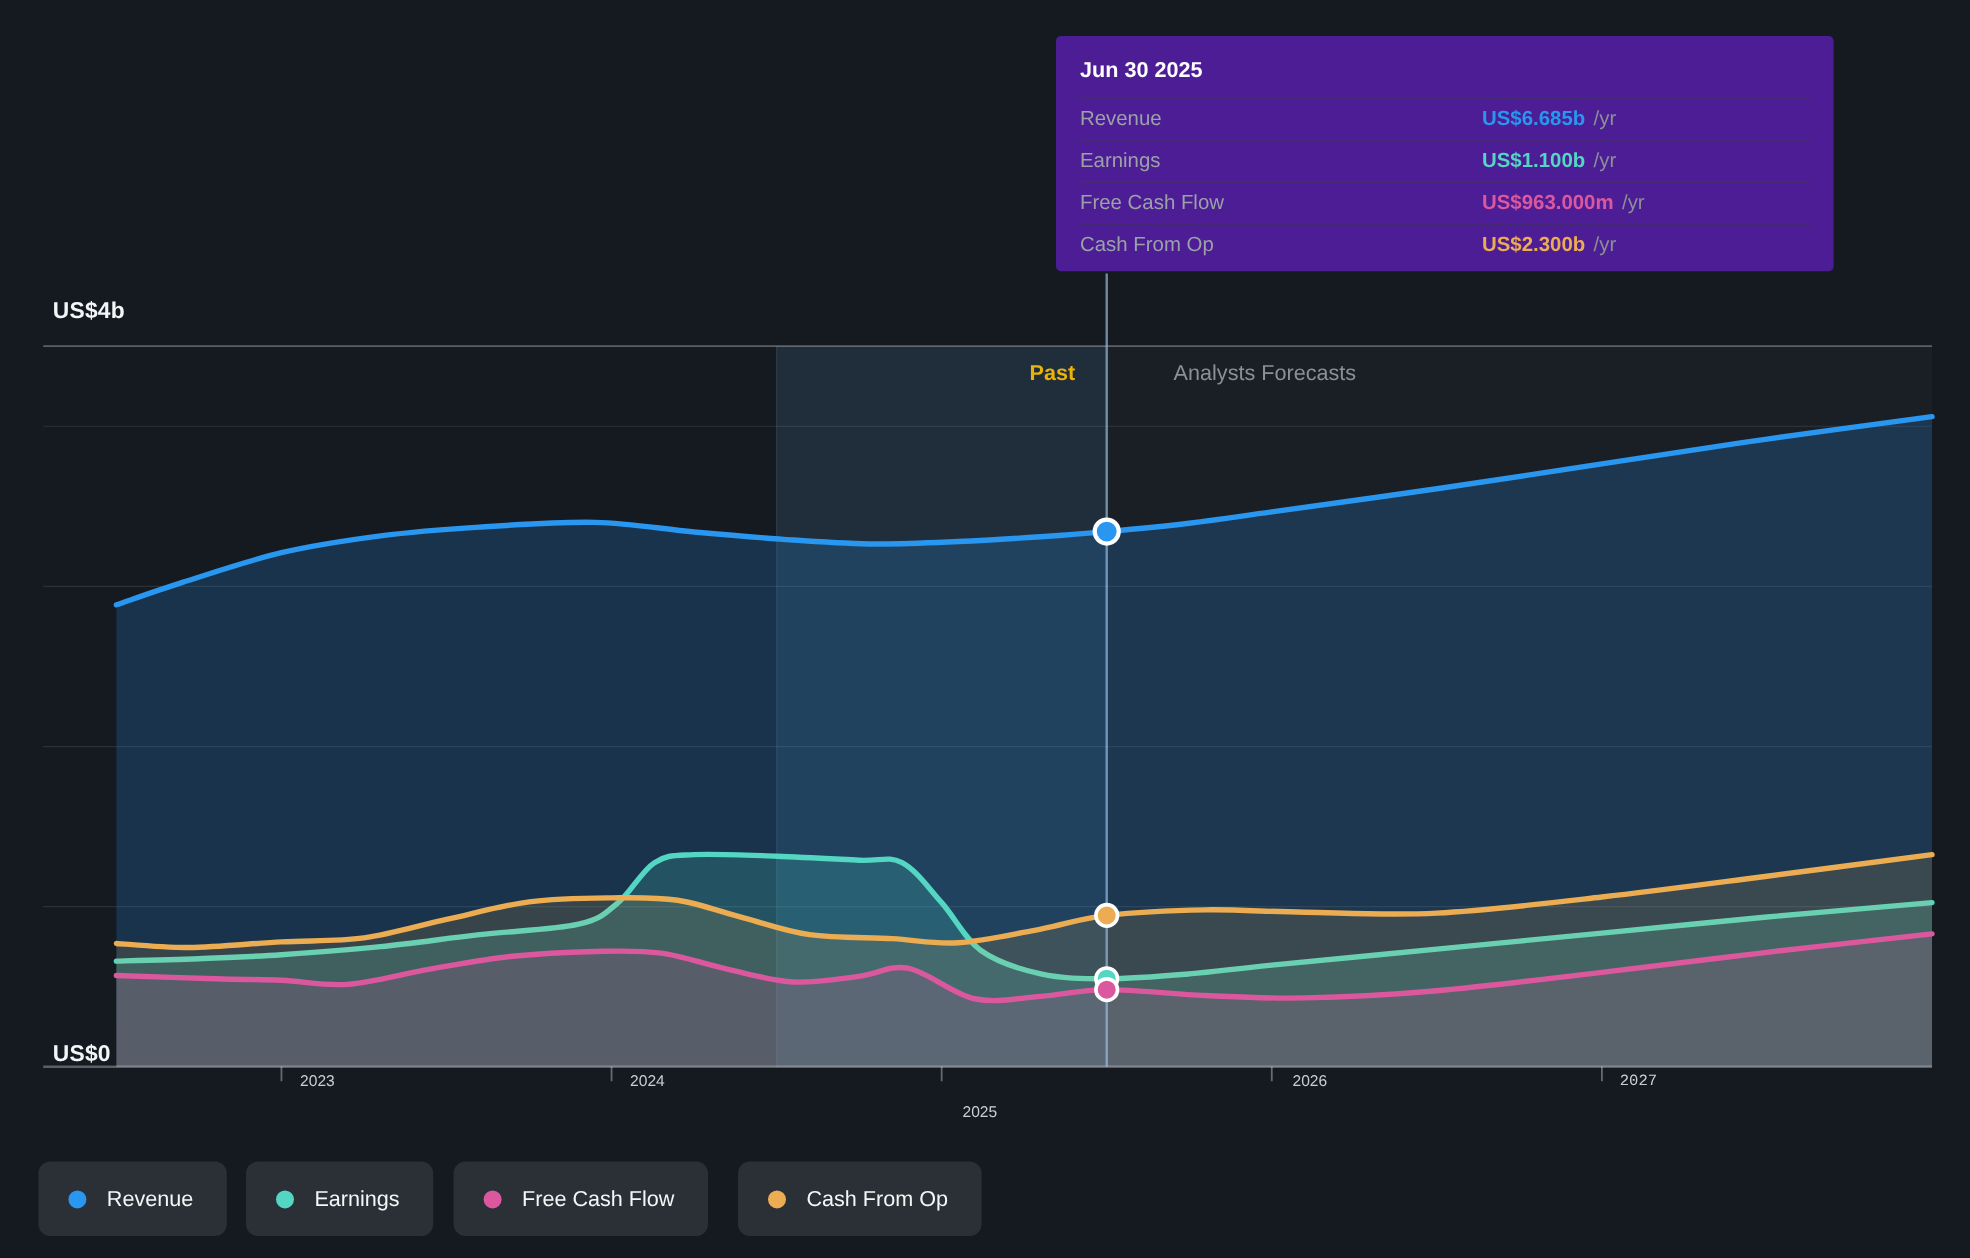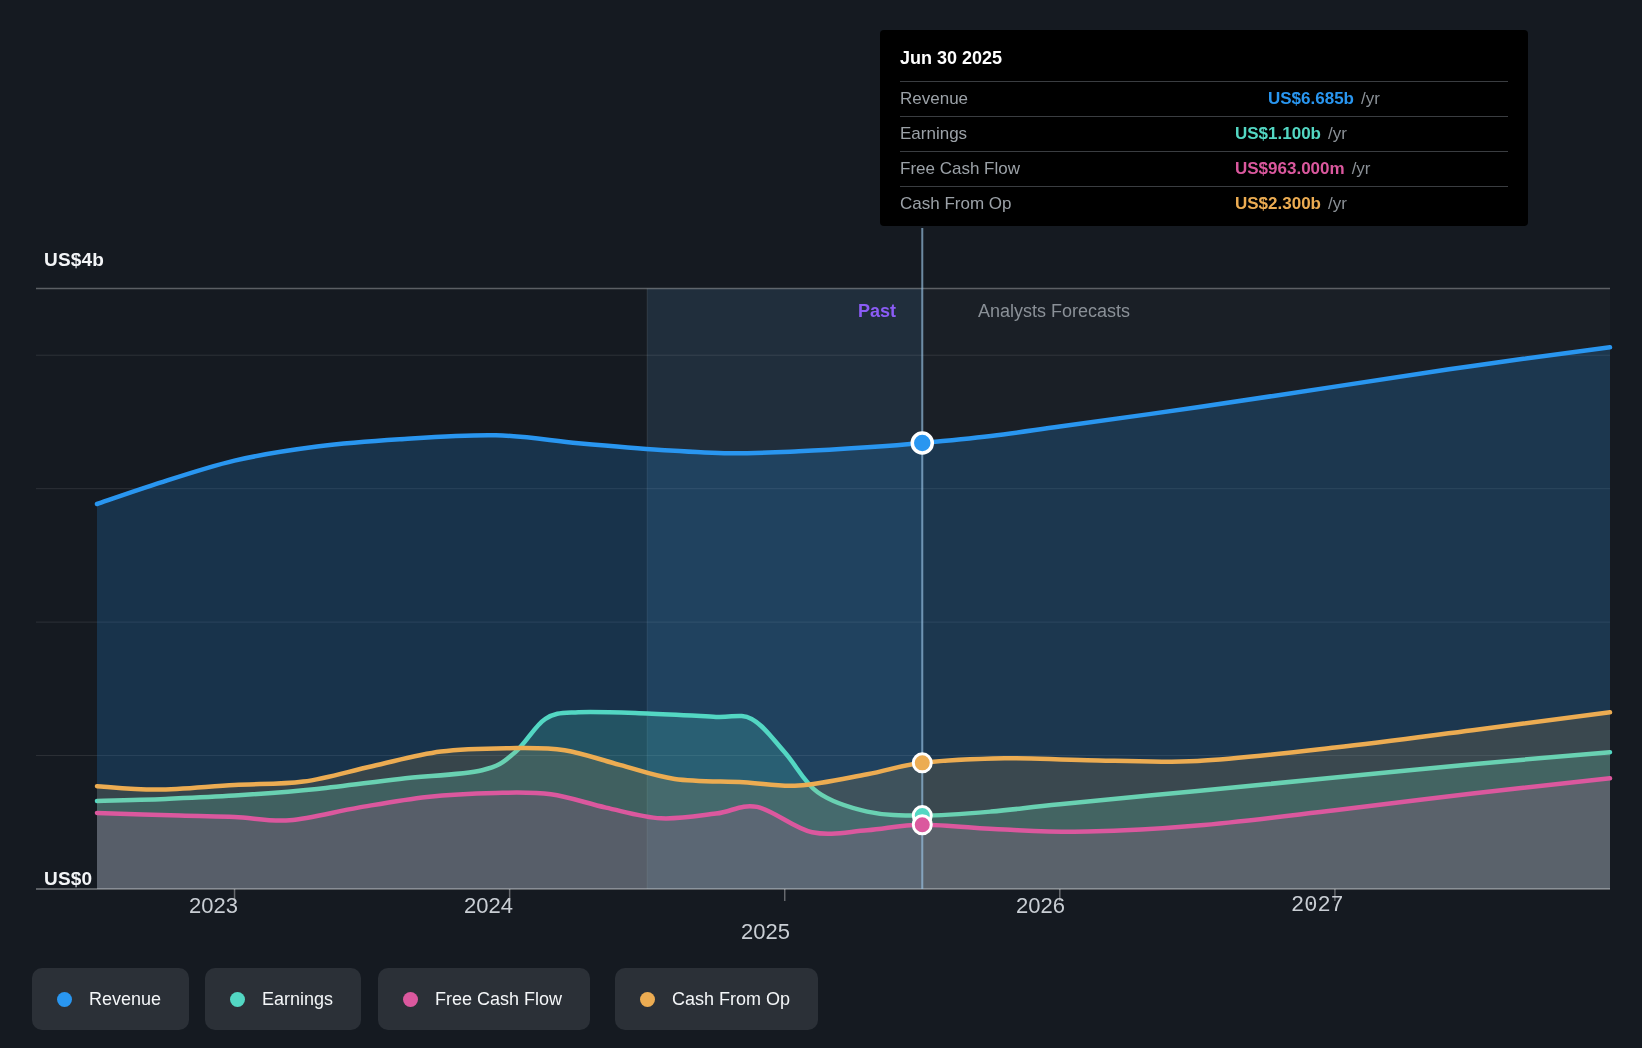--- a/index.html
+++ b/index.html
@@ -12,7 +12,7 @@
   #forecast-label{left:938px;top:301px;color:#8A9097;margin-left:40px;}
   .x-label{position:absolute;top:893px;width:90px;text-align:left;color:#C9CED4;font-size:22px;}
   
-  #tooltip{position:absolute;left:880px;top:30px;width:648px;height:196px;background:#000000;
+  #tooltip{position:absolute;left:880px;top:30px;width:648px;height:196px;background:#4c1d95;
            border-radius:4px;box-sizing:border-box;padding:0 20px;}
   #tooltip-title{height:51px;line-height:56px;color:#FFFFFF;font-size:18px;font-weight:bold;}
   .t-row{height:34px;display:flex;align-items:center;border-top:1px solid #3A3D41;font-size:17px;}

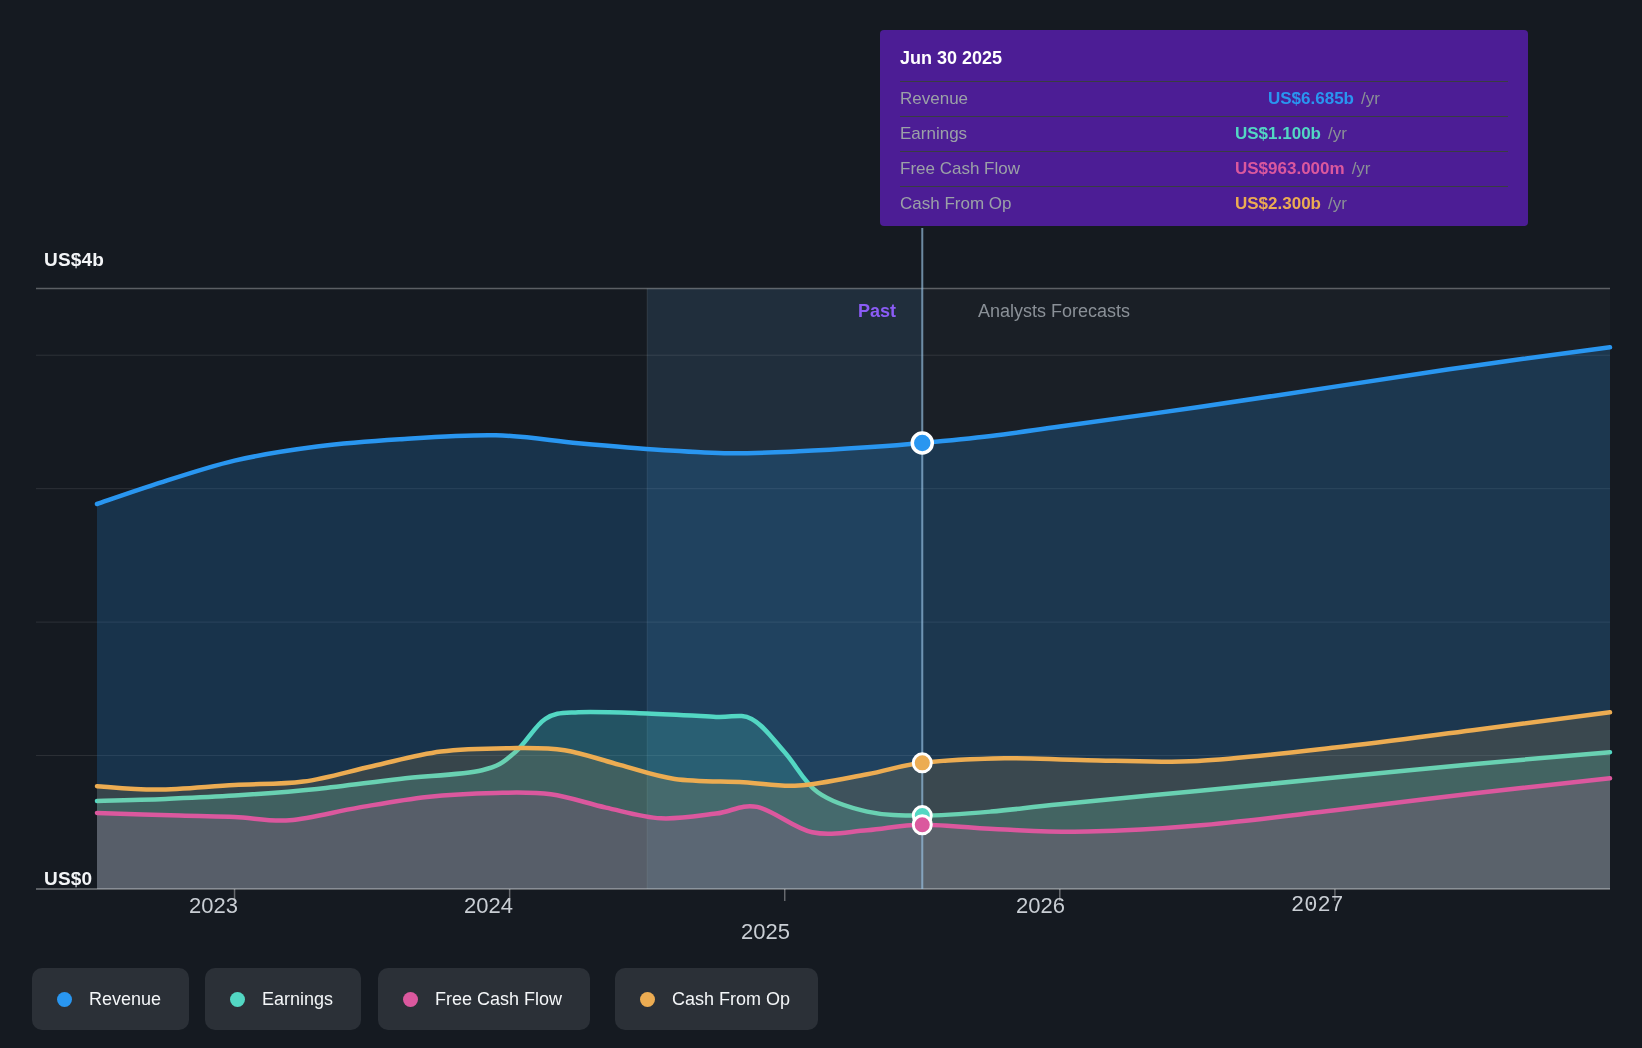--- a/index.html
+++ b/index.html
@@ -77,7 +77,7 @@
     <div id="tooltip-title">Jun 30 2025</div>
     <div class="t-row">
       <span class="t-label">Revenue</span>
-      <span class="t-val" style="color: rgb(41, 150, 240); margin-left: 33px;">US$6.685b</span>
+      <span class="t-val" style="color: rgb(41, 150, 240);">US$6.685b</span>
       <span class="t-unit">/yr</span>
     </div>
     <div class="t-row">

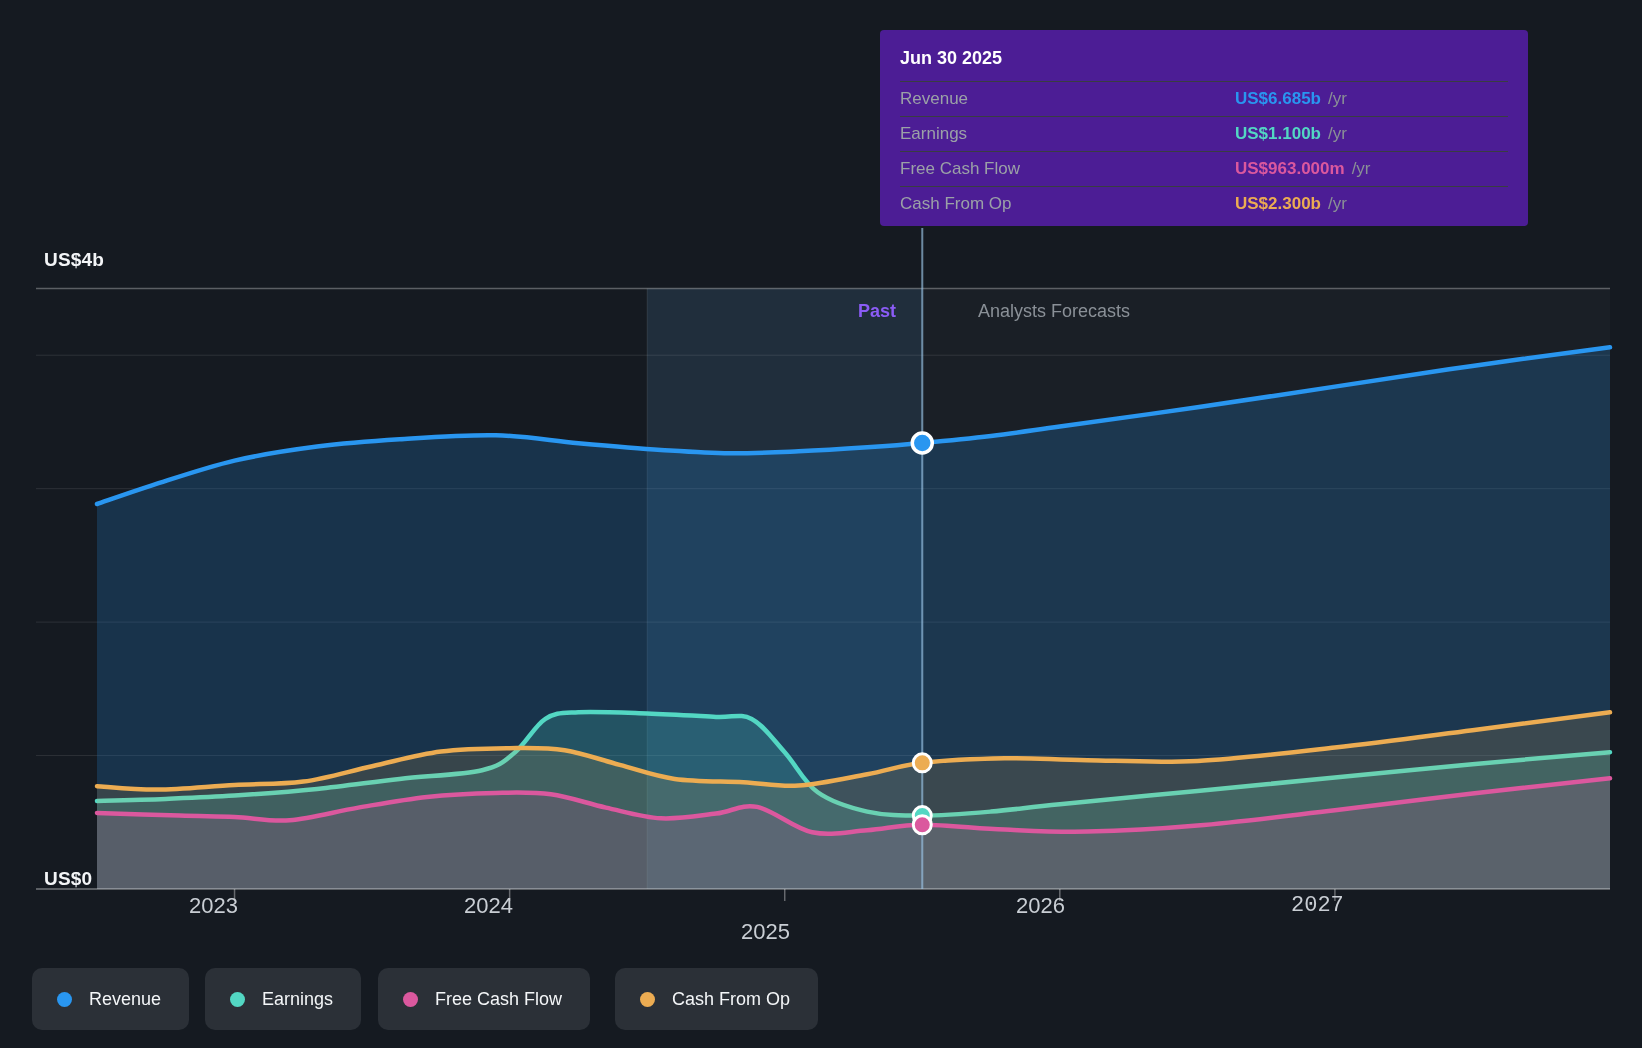--- a/index.html
+++ b/index.html
@@ -8,7 +8,7 @@
   #plot-svg{position:absolute;left:0;top:0;}
   .axis-big{position:absolute;color:#F3F5F7;font-size:19px;font-weight:bold;letter-spacing:.2px;}
   .zone-label{position:absolute;font-size:18px;}
-  #past-label{left:858px;top:301px;color:#8b5cf6;font-weight:bold;}
+  #past-label{left:858px;top:301px;color:#eab308;font-weight:bold;}
   #forecast-label{left:938px;top:301px;color:#8A9097;margin-left:40px;}
   .x-label{position:absolute;top:893px;width:90px;text-align:left;color:#C9CED4;font-size:22px;}
   

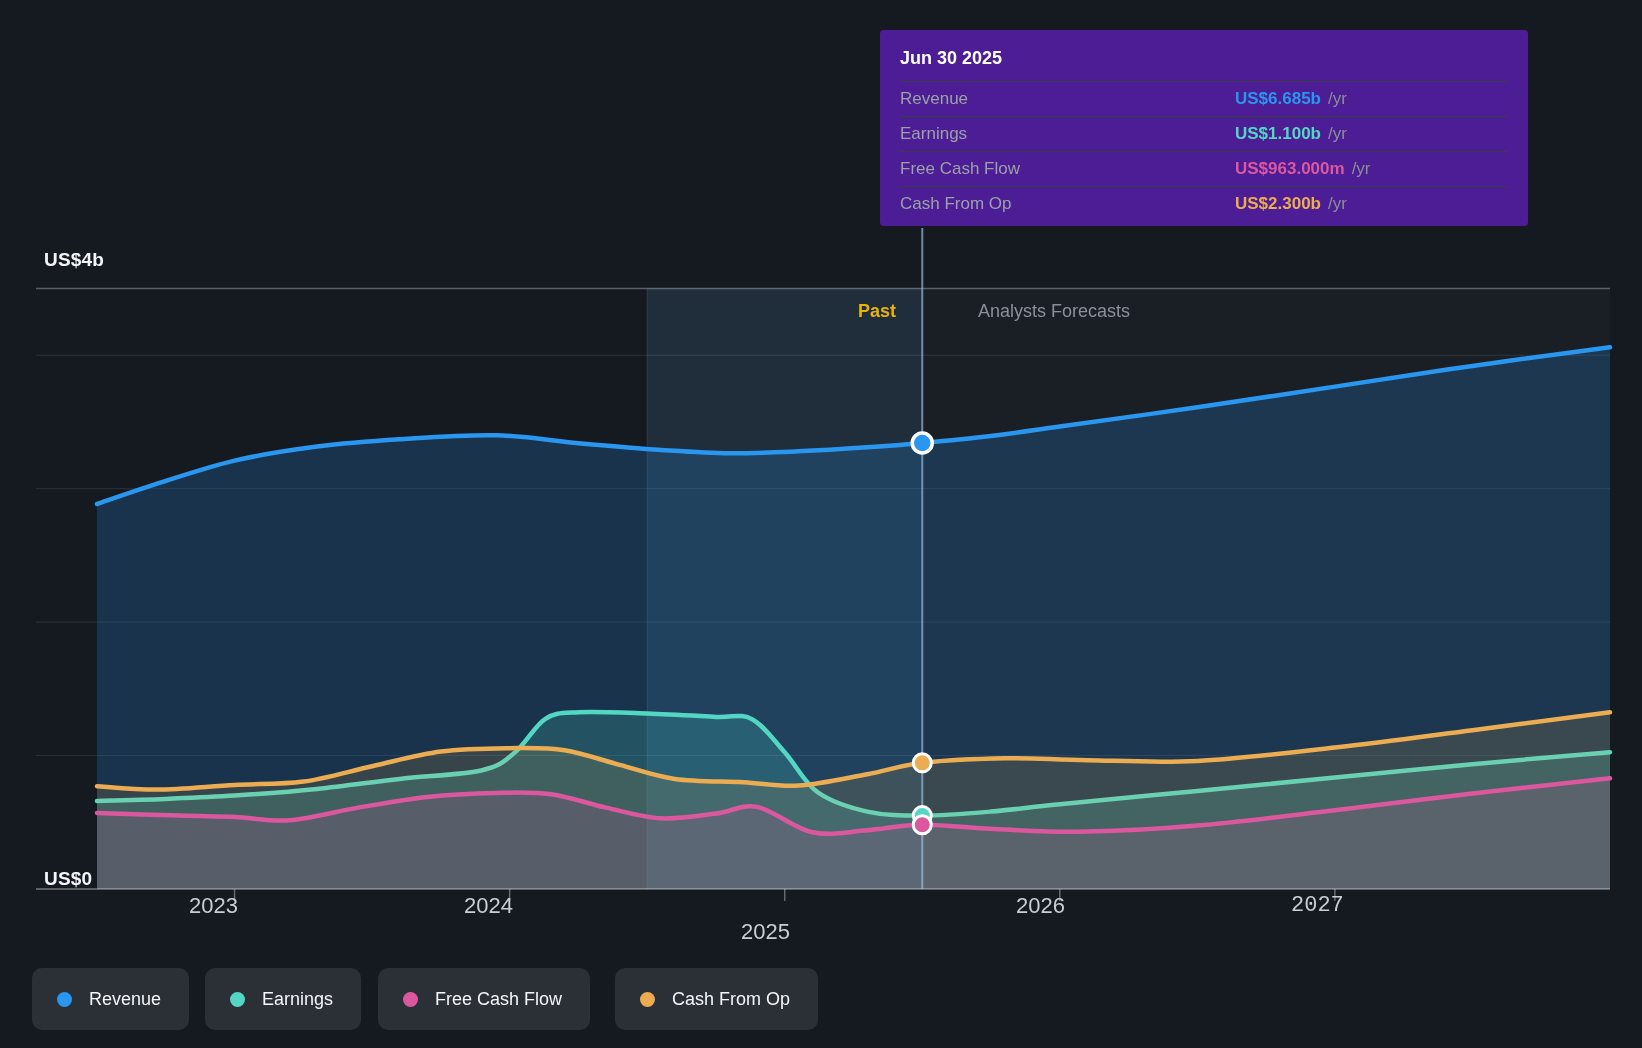--- a/index.html
+++ b/index.html
@@ -10,7 +10,7 @@
   .zone-label{position:absolute;font-size:18px;}
   #past-label{left:858px;top:301px;color:#eab308;font-weight:bold;}
   #forecast-label{left:938px;top:301px;color:#8A9097;margin-left:40px;}
-  .x-label{position:absolute;top:893px;width:90px;text-align:left;color:#C9CED4;font-size:22px;}
+  .x-label{position:absolute;top:893px;width:90px;text-align:right;color:#C9CED4;font-size:13px;}
   
   #tooltip{position:absolute;left:880px;top:30px;width:648px;height:196px;background:#4c1d95;
            border-radius:4px;box-sizing:border-box;padding:0 20px;}

